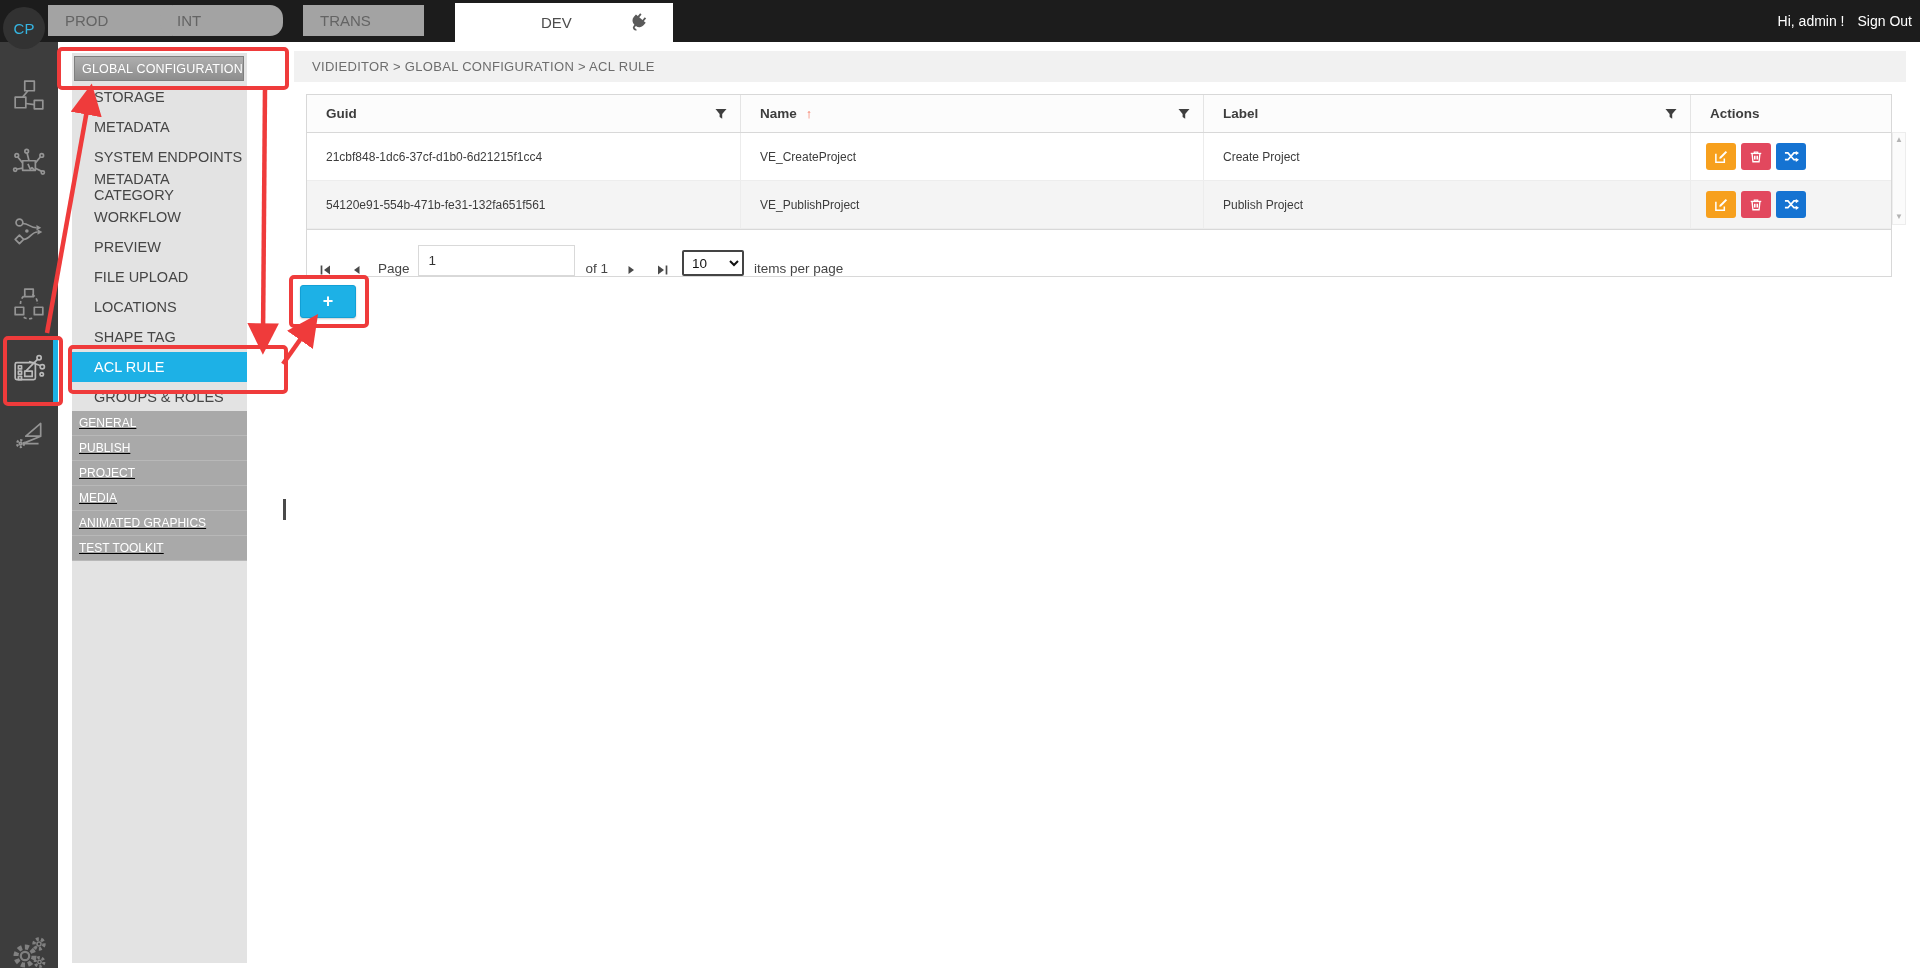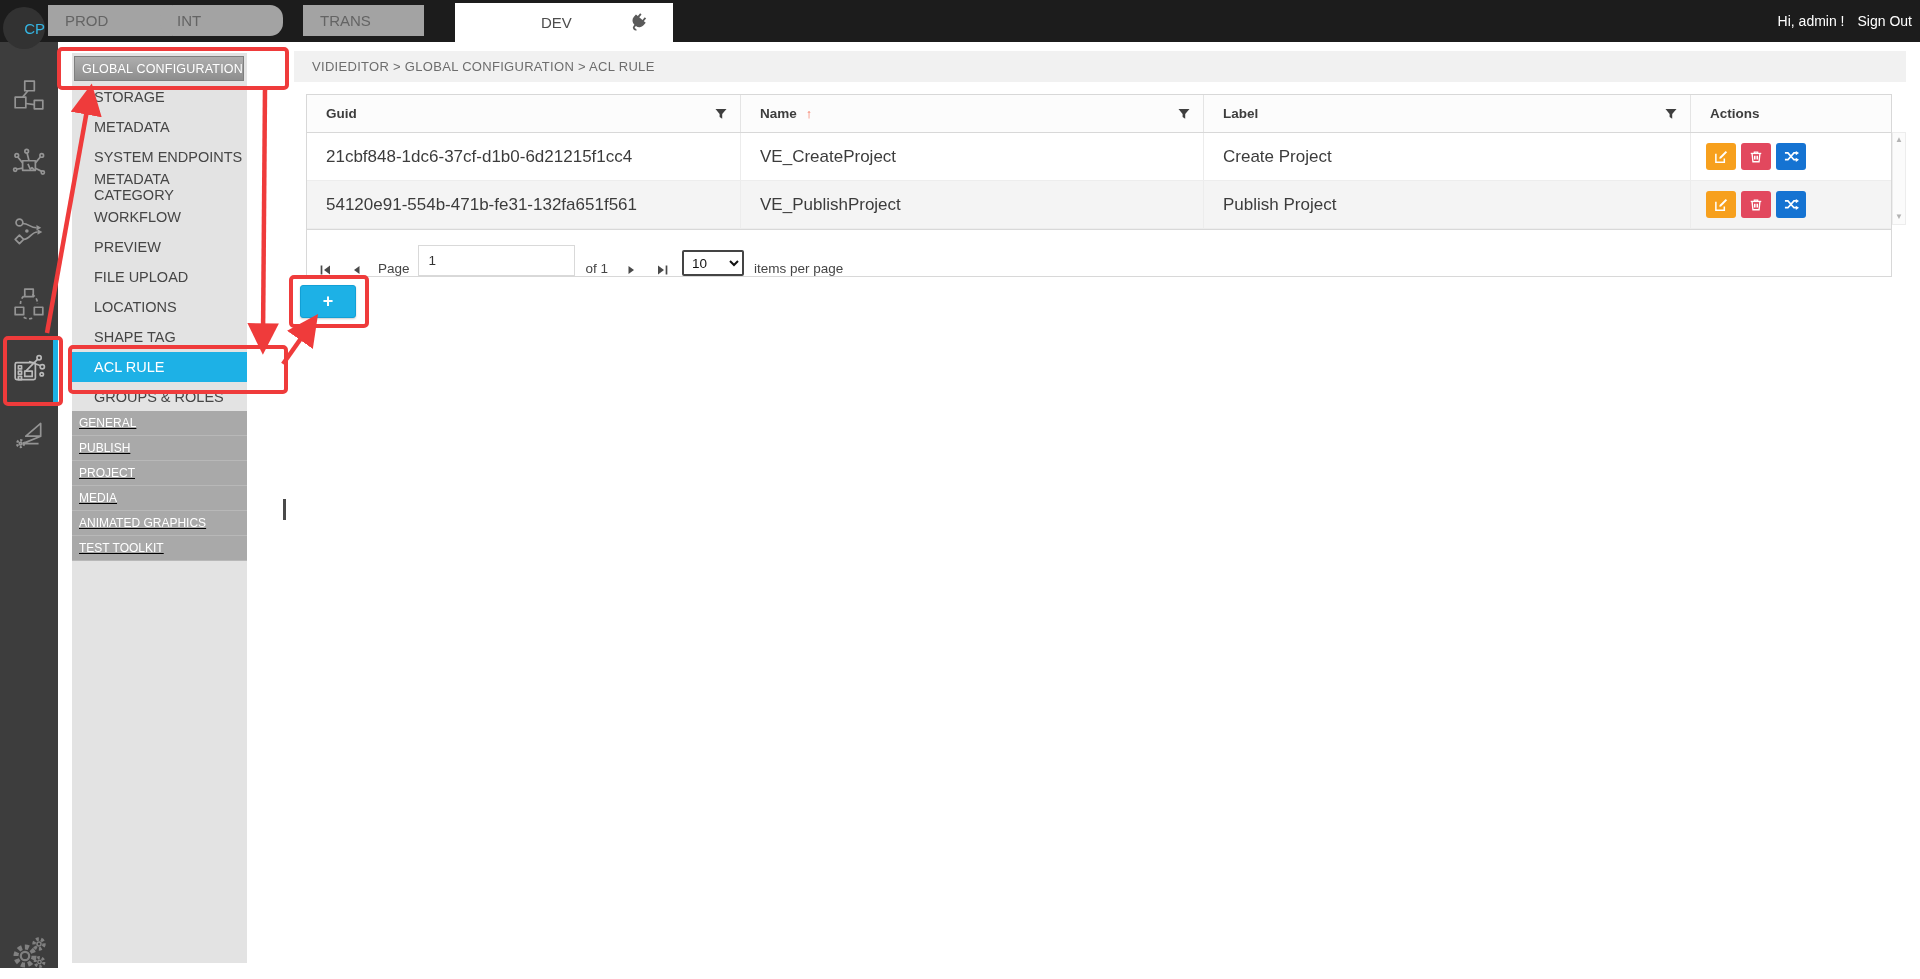--- a/index.html
+++ b/index.html
@@ -12,7 +12,7 @@
   
   .topbar{position:absolute;left:0;top:0;width:1920px;height:42px;background:#1c1c1c;}
   .avatar{position:absolute;left:3px;top:7px;width:42px;height:42px;border-radius:50%;
-          background:#323232;color:#35b5e2;display:flex;align-items:center;justify-content:flex-end;
+          background:#323232;color:#35b5e2;display:flex;align-items:center;justify-content:center;
           font-size:15px;z-index:6;}
   .tabs{position:absolute;left:0;top:0;width:100%;height:42px;}
   .tab{position:absolute;top:5px;height:31px;background:#a3a3a3;color:#646464;font-size:15px;

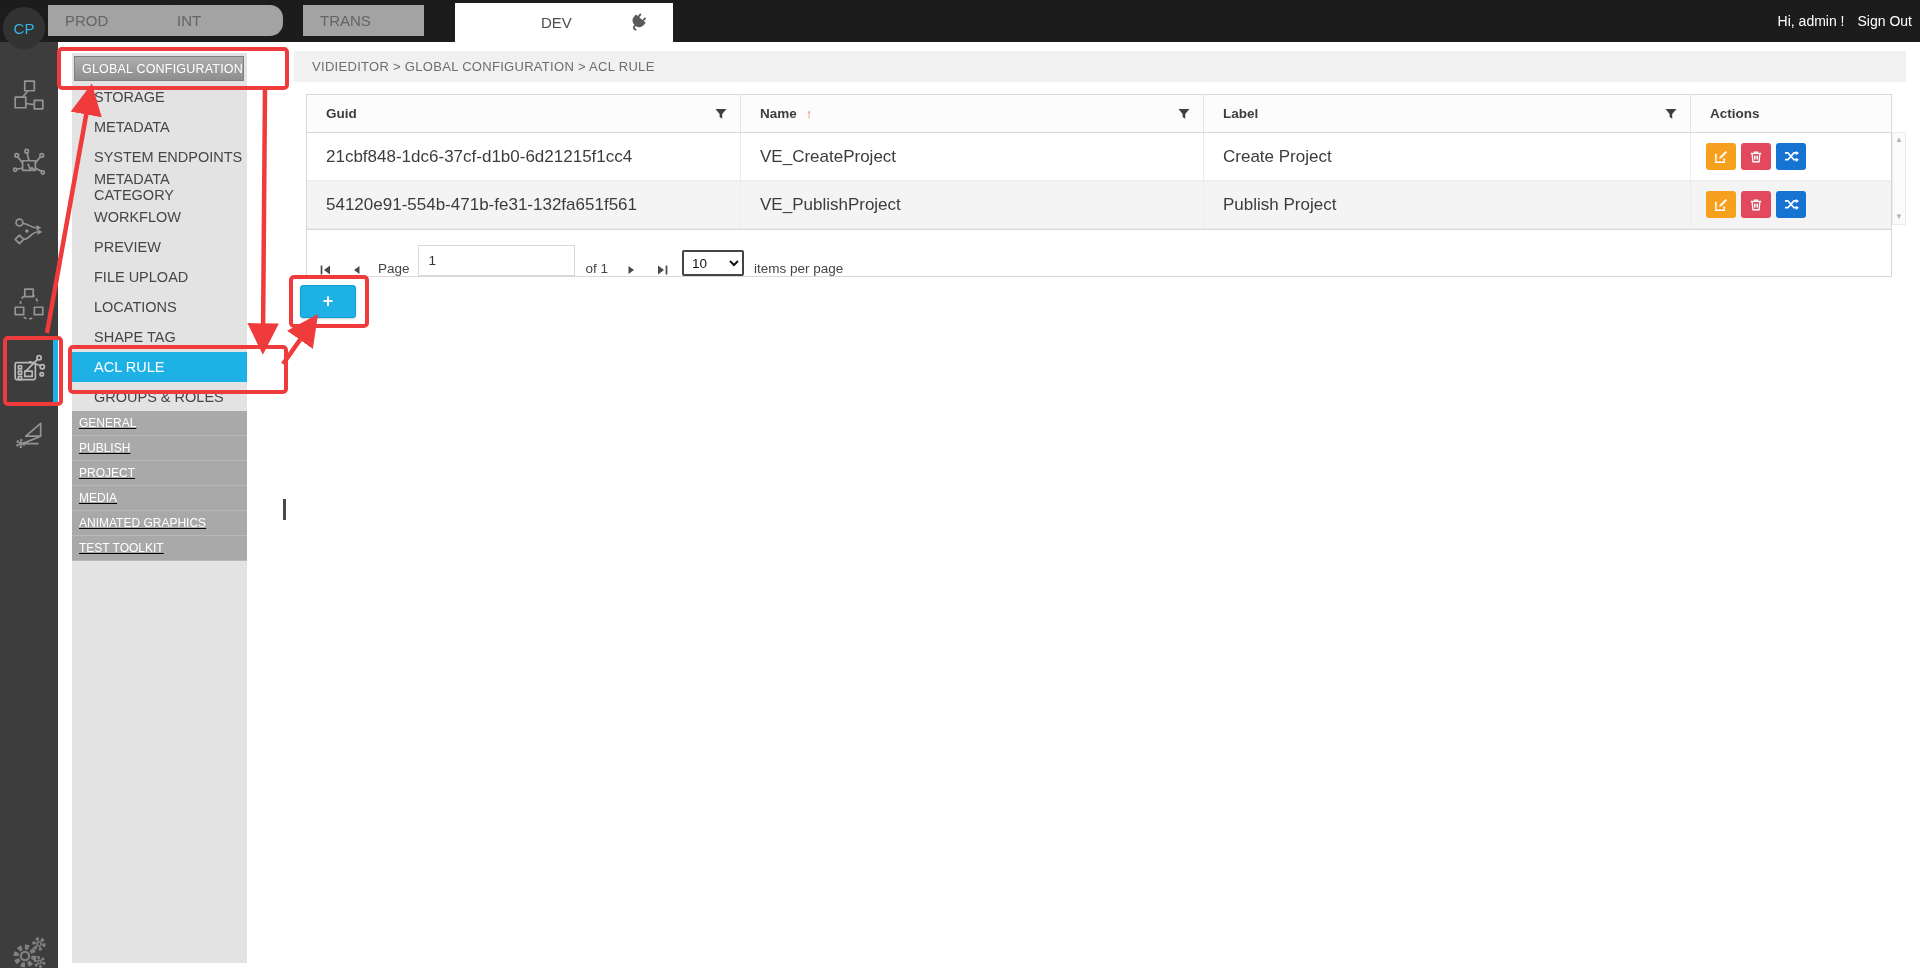--- a/index.html
+++ b/index.html
@@ -54,7 +54,7 @@
   .col-actions{width:200px;border-right:none !important;}
   .funnel{position:absolute;right:13px;top:13px;}
   .sort-arrow{color:#f4654b;font-size:13px;margin-left:9px;font-weight:bold;}
-  .grid-row{display:flex;height:47px;align-items:stretch;font-size:17px;color:#3c3c3c;background:#fff;
+  .grid-row{display:flex;height:47px;align-items:stretch;font-size:12px;color:#3c3c3c;background:#fff;
       border-bottom:1px solid #ededed;}
   .grid-row.alt{background:#f4f4f4;}
   .cell{display:flex;align-items:center;padding-left:19px;box-sizing:border-box;border-right:1px solid #ececec;}

